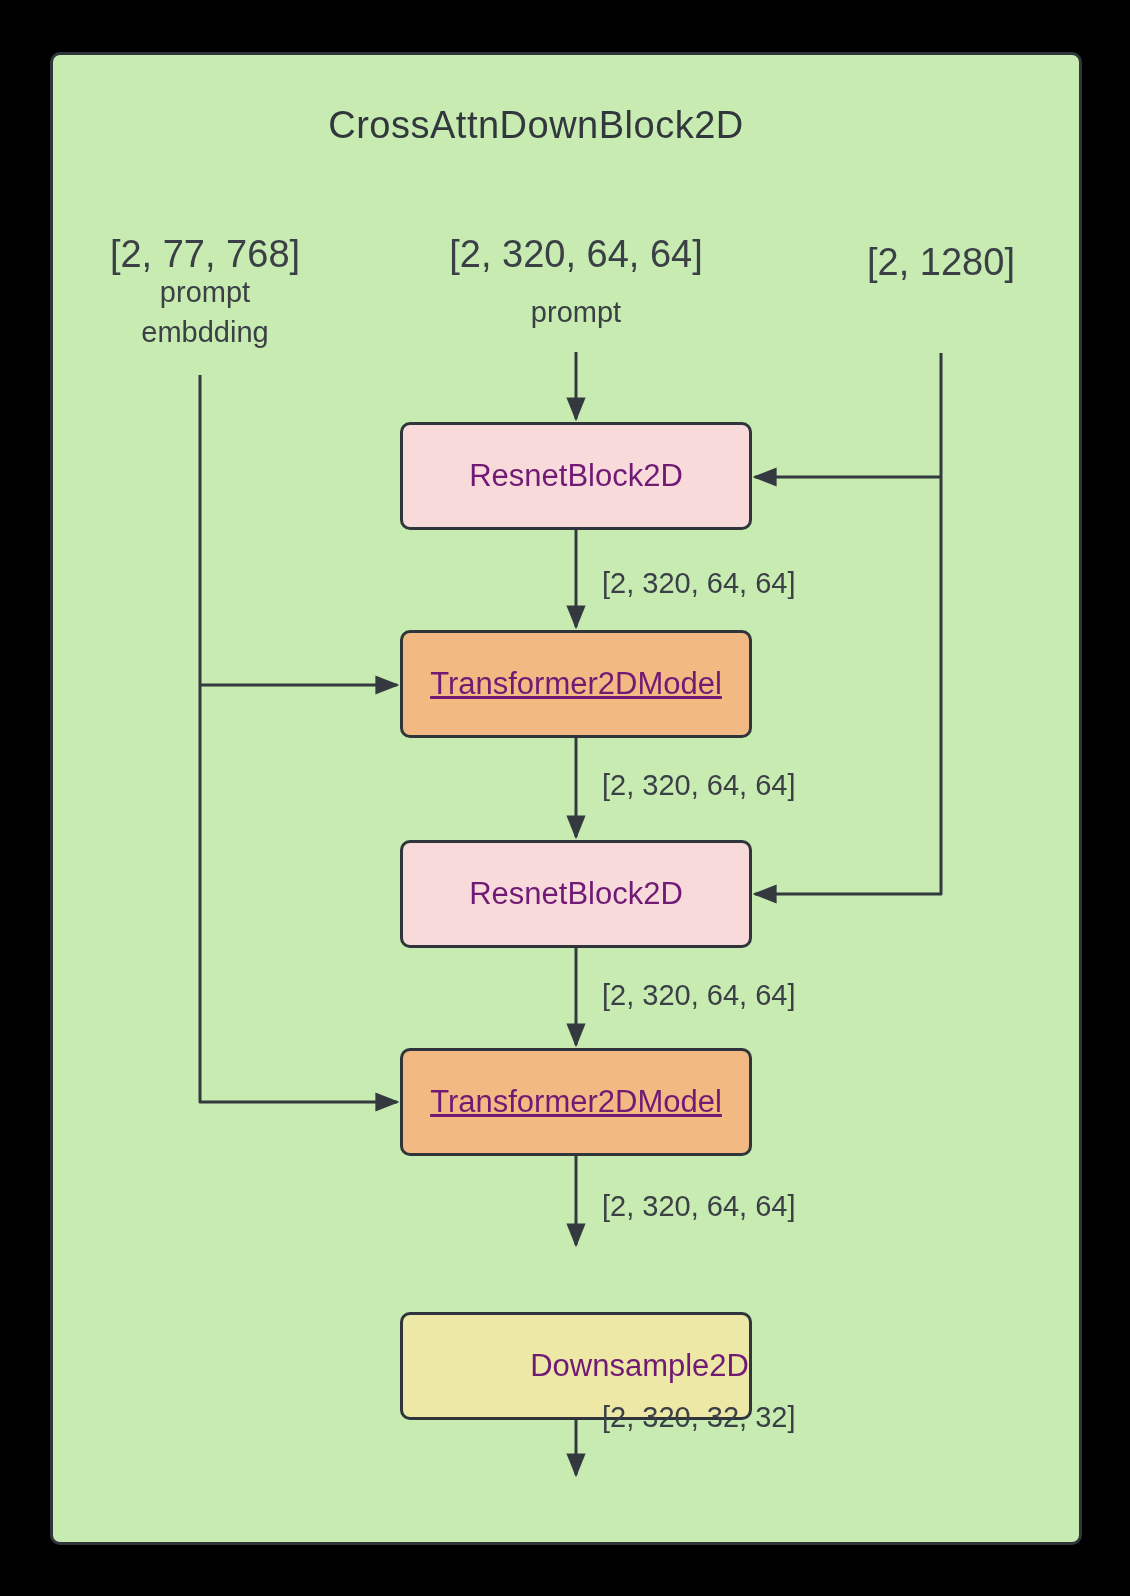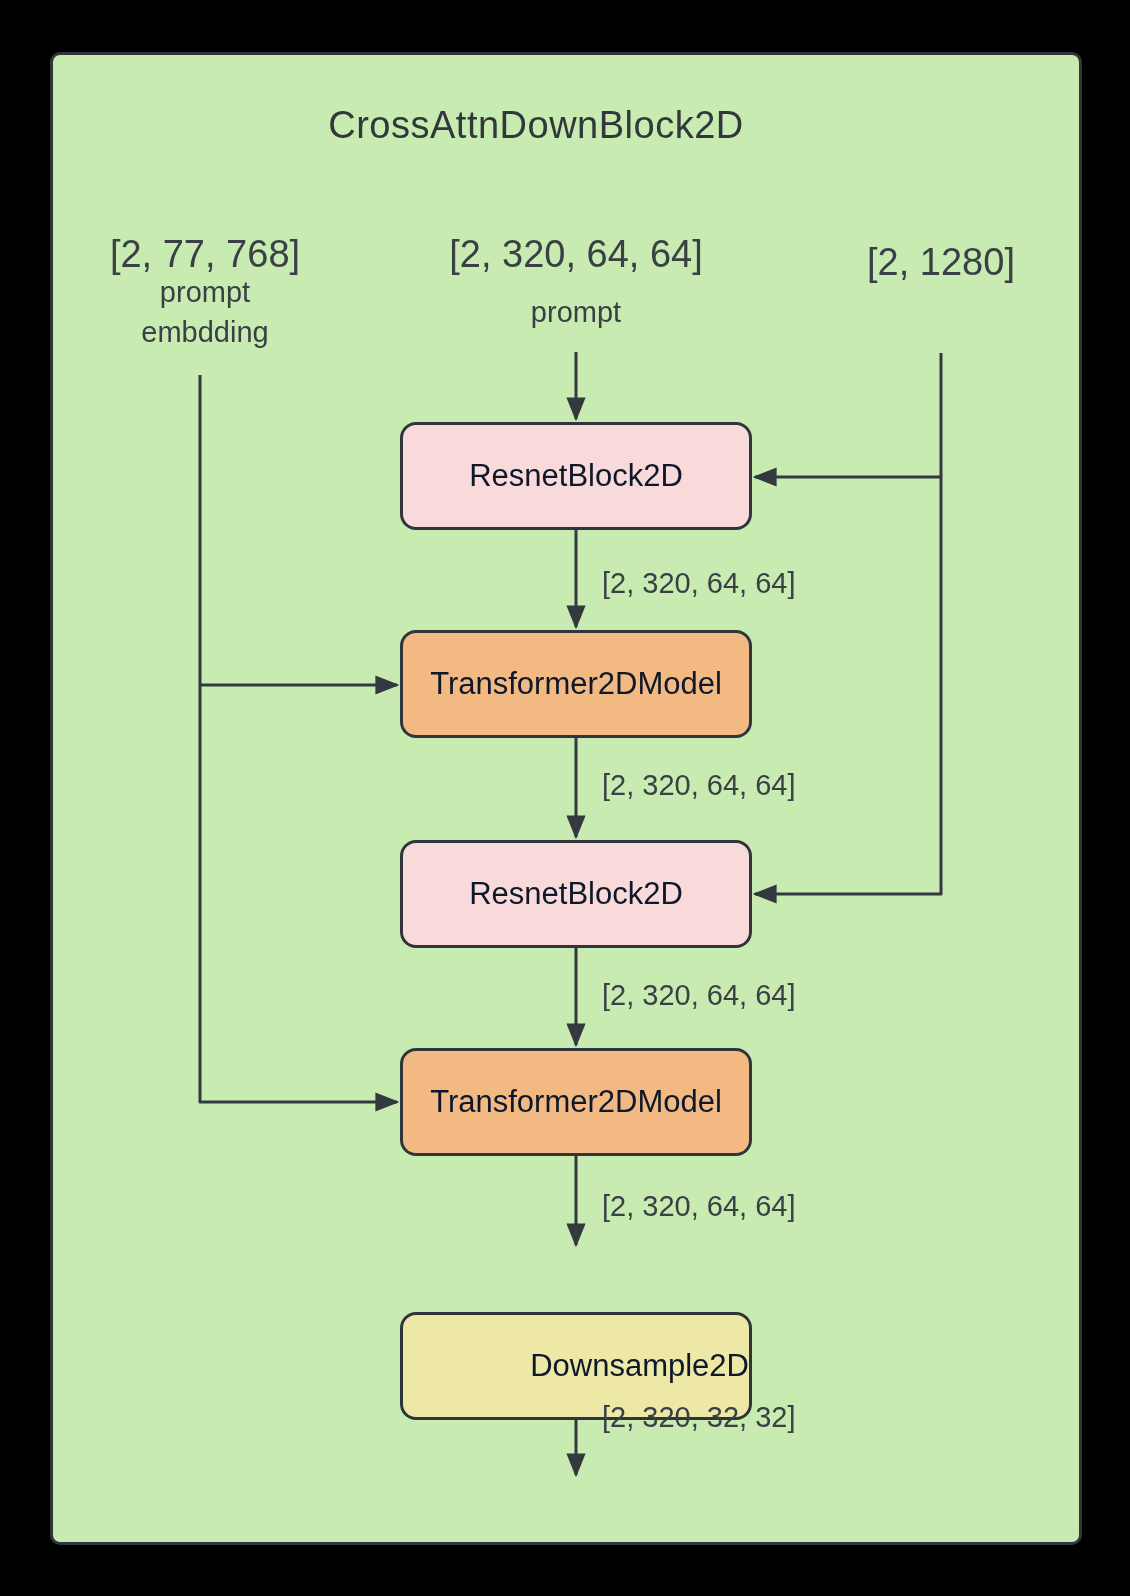--- a/index.html
+++ b/index.html
@@ -53,12 +53,12 @@
     left: 400px;
     width: 352px; height: 108px;
     border: 3px solid var(--node_border);
-    border-radius: 16px;
+    border-radius: 10px;
     display: flex;
     align-items: center;
     justify-content: center;
     font-size: 31px;
-    color: #0f172a;
+    color: #701a75;
   }
   .node.resnet      { background: var(--resnet_fill); }
   .node.transformer { background: var(--transformer_fill); }

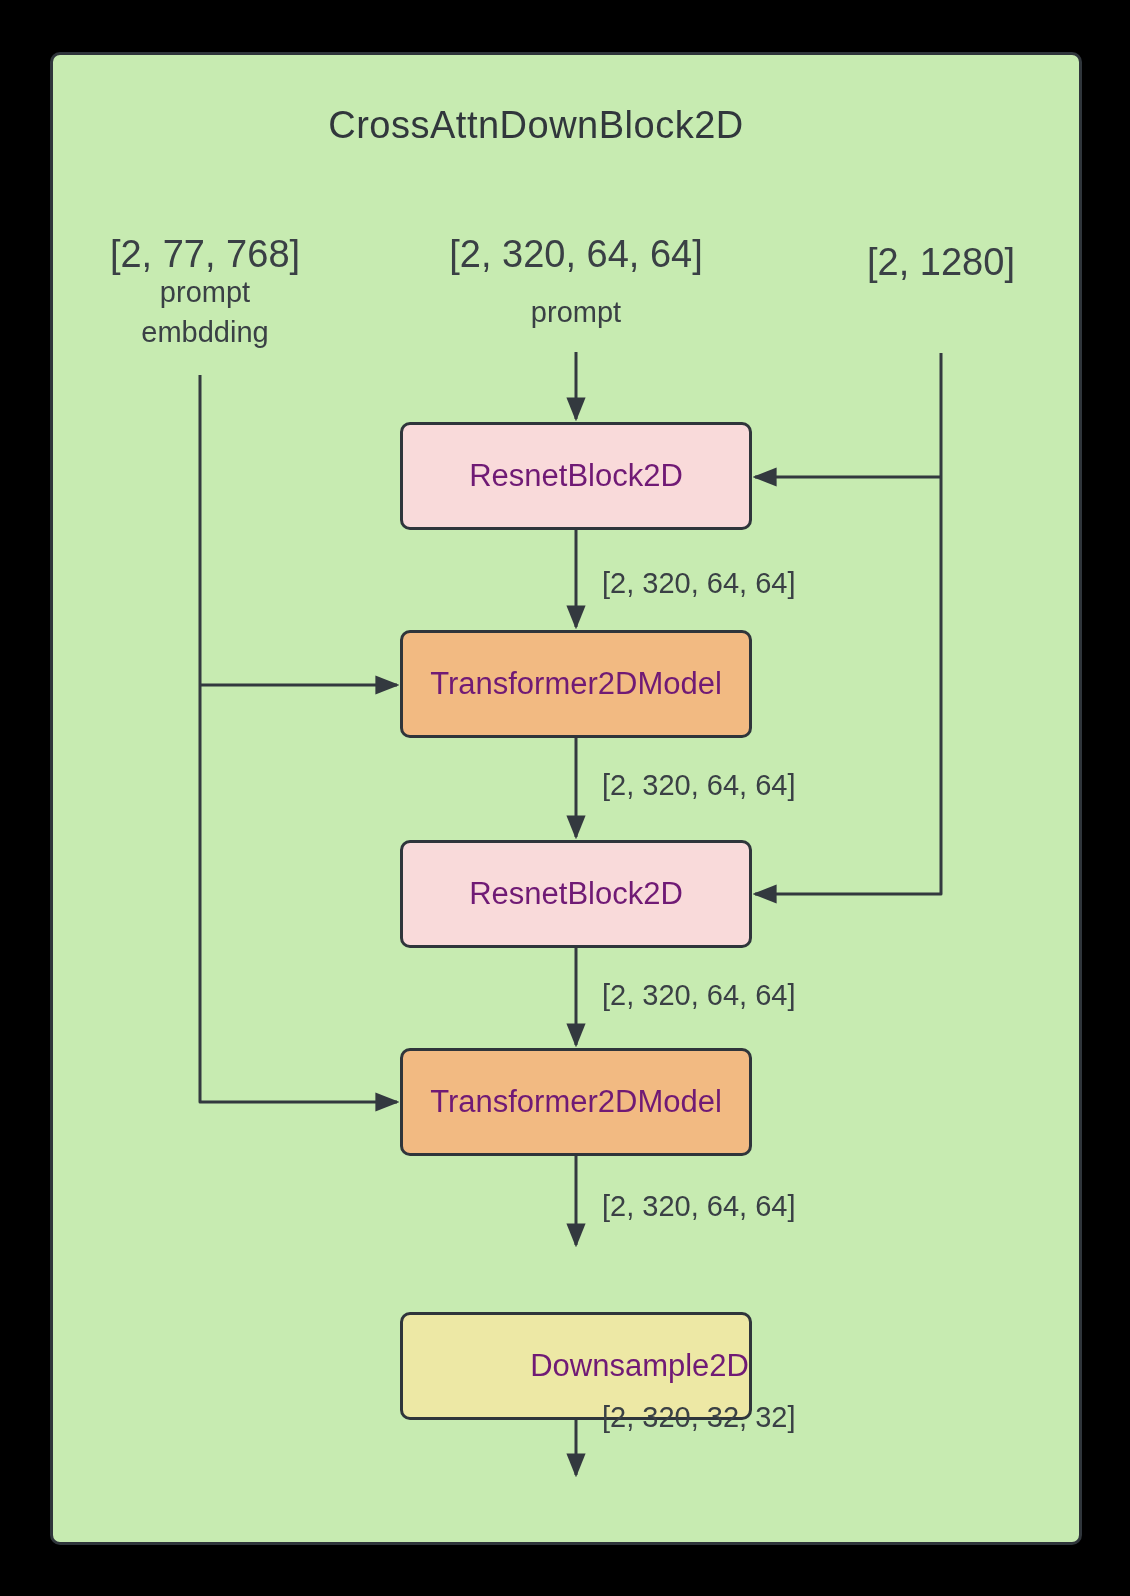--- a/index.html
+++ b/index.html
@@ -61,7 +61,7 @@
     color: #701a75;
   }
   .node.resnet      { background: var(--resnet_fill); }
-  .node.transformer { background: var(--transformer_fill); }
+  .node.transformer { background: var(--transformer_fill); text-decoration: underline; }
   .node.downsample  { background: var(--downsample_fill); }
   .n1 { top: 422px; }
   .n2 { top: 630px; }

